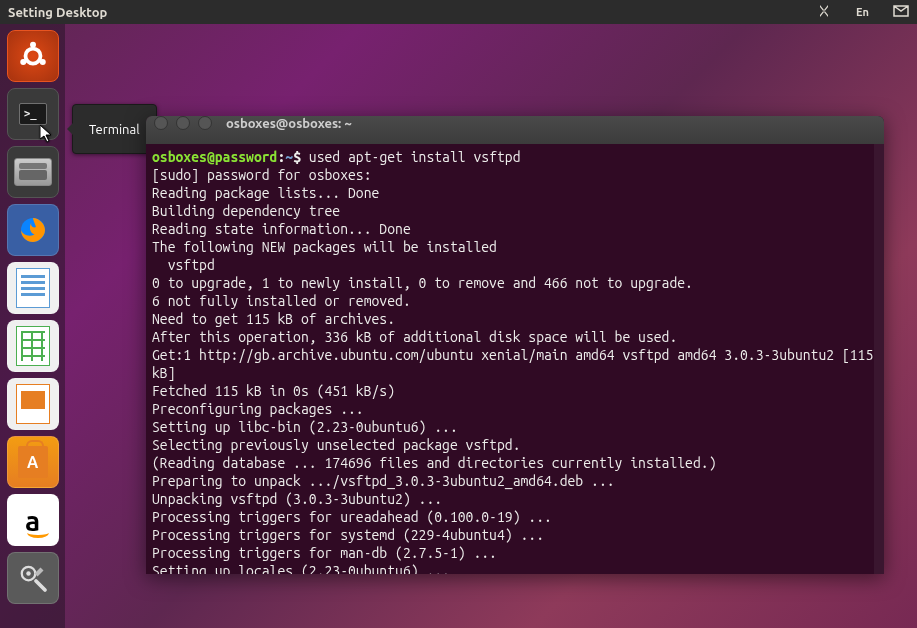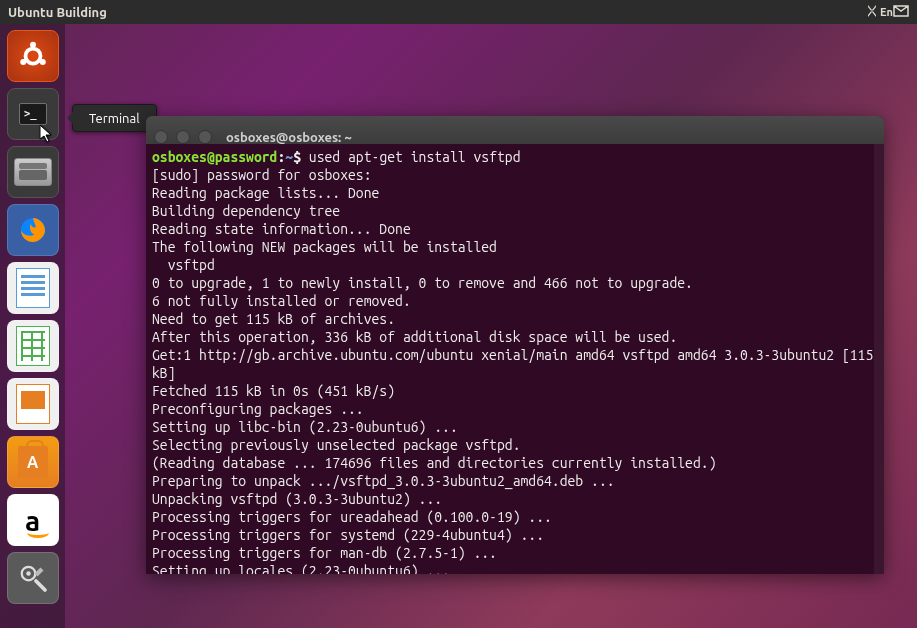--- a/index.html
+++ b/index.html
@@ -168,7 +168,7 @@
 <body>
 
 <div class="topbar">
-  <div class="topbar-title">Ubuntu Building</div>
+  <div class="topbar-title">Setting Desktop</div>
   <div class="topbar-icons">
     <span>
       <svg viewBox="0 0 16 16">

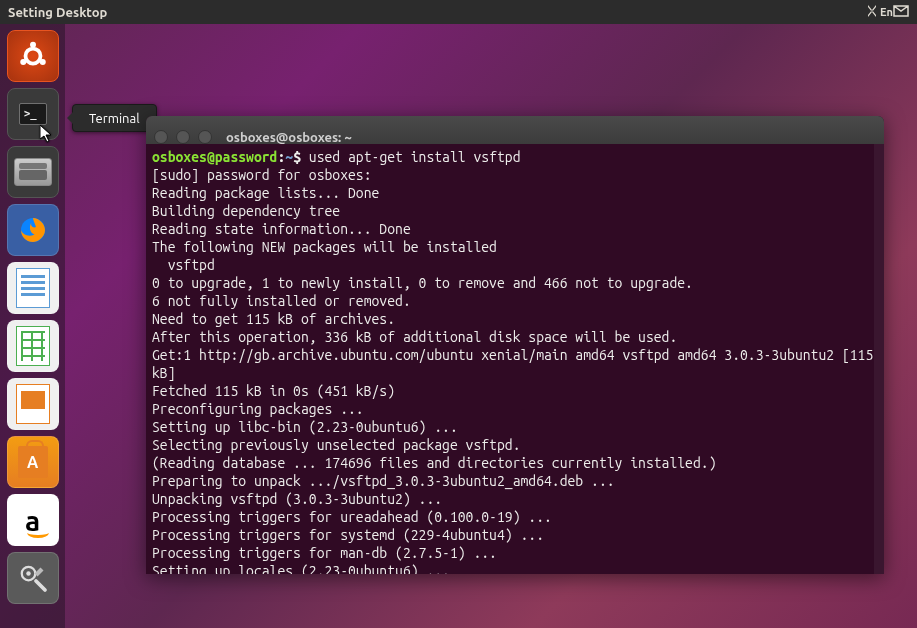--- a/index.html
+++ b/index.html
@@ -21,7 +21,7 @@
   font-weight: bold;
 }
 .topbar-title { flex: 1; }
-.topbar-icons { display: flex; gap: 0; align-items: center; }
+.topbar-icons { display: flex; gap: 24px; align-items: center; }
 .topbar-icons svg { width: 16px; height: 16px; fill: #dfdbd2; }
 .en-indicator { font-size: 11px; font-weight: bold; color:#dfdbd2; }
 

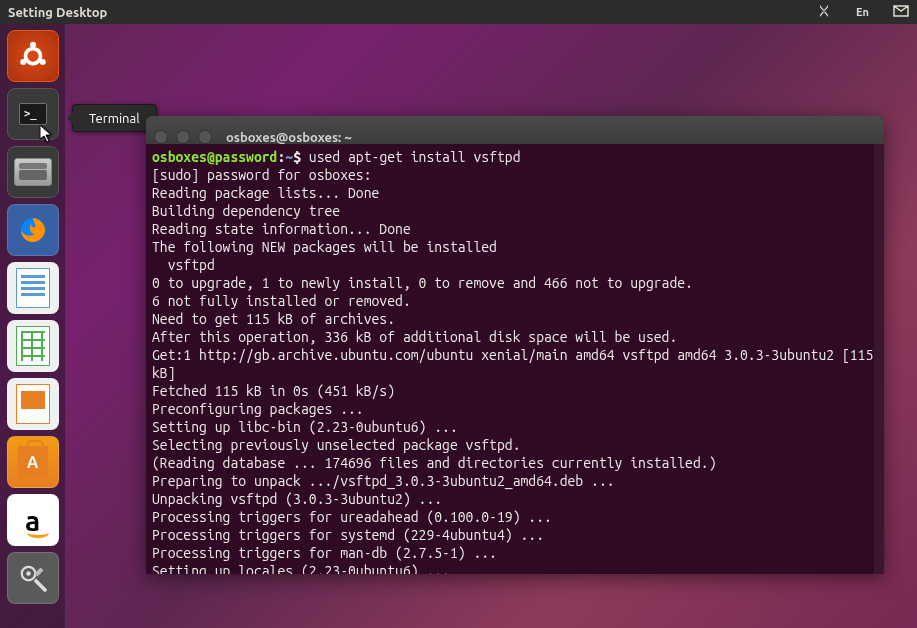--- a/index.html
+++ b/index.html
@@ -66,7 +66,7 @@
   background: #2c2c2c;
   color: #fff;
   border-radius: 4px;
-  padding: 6px 16px;
+  padding: 17px 16px;
   font-size: 13px;
   border: 1px solid #1a1a1a;
   box-shadow: 0 1px 4px rgba(0,0,0,0.5);

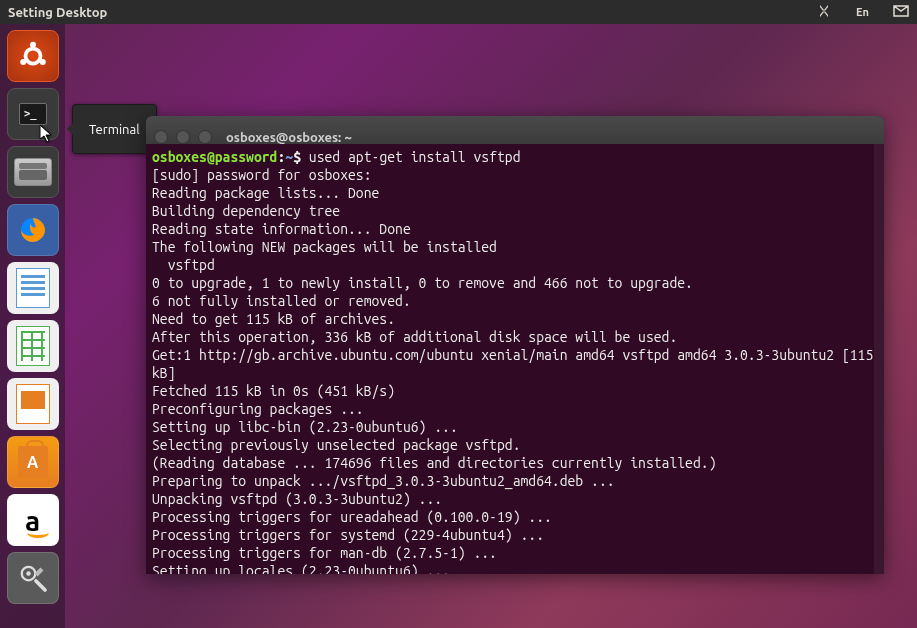--- a/index.html
+++ b/index.html
@@ -98,7 +98,7 @@
   height: 28px;
   background: linear-gradient(#4a4a4a, #3c3c3c);
   display: flex;
-  align-items: flex-end;
+  align-items: flex-start;
   padding: 0 8px;
   gap: 8px;
 }

